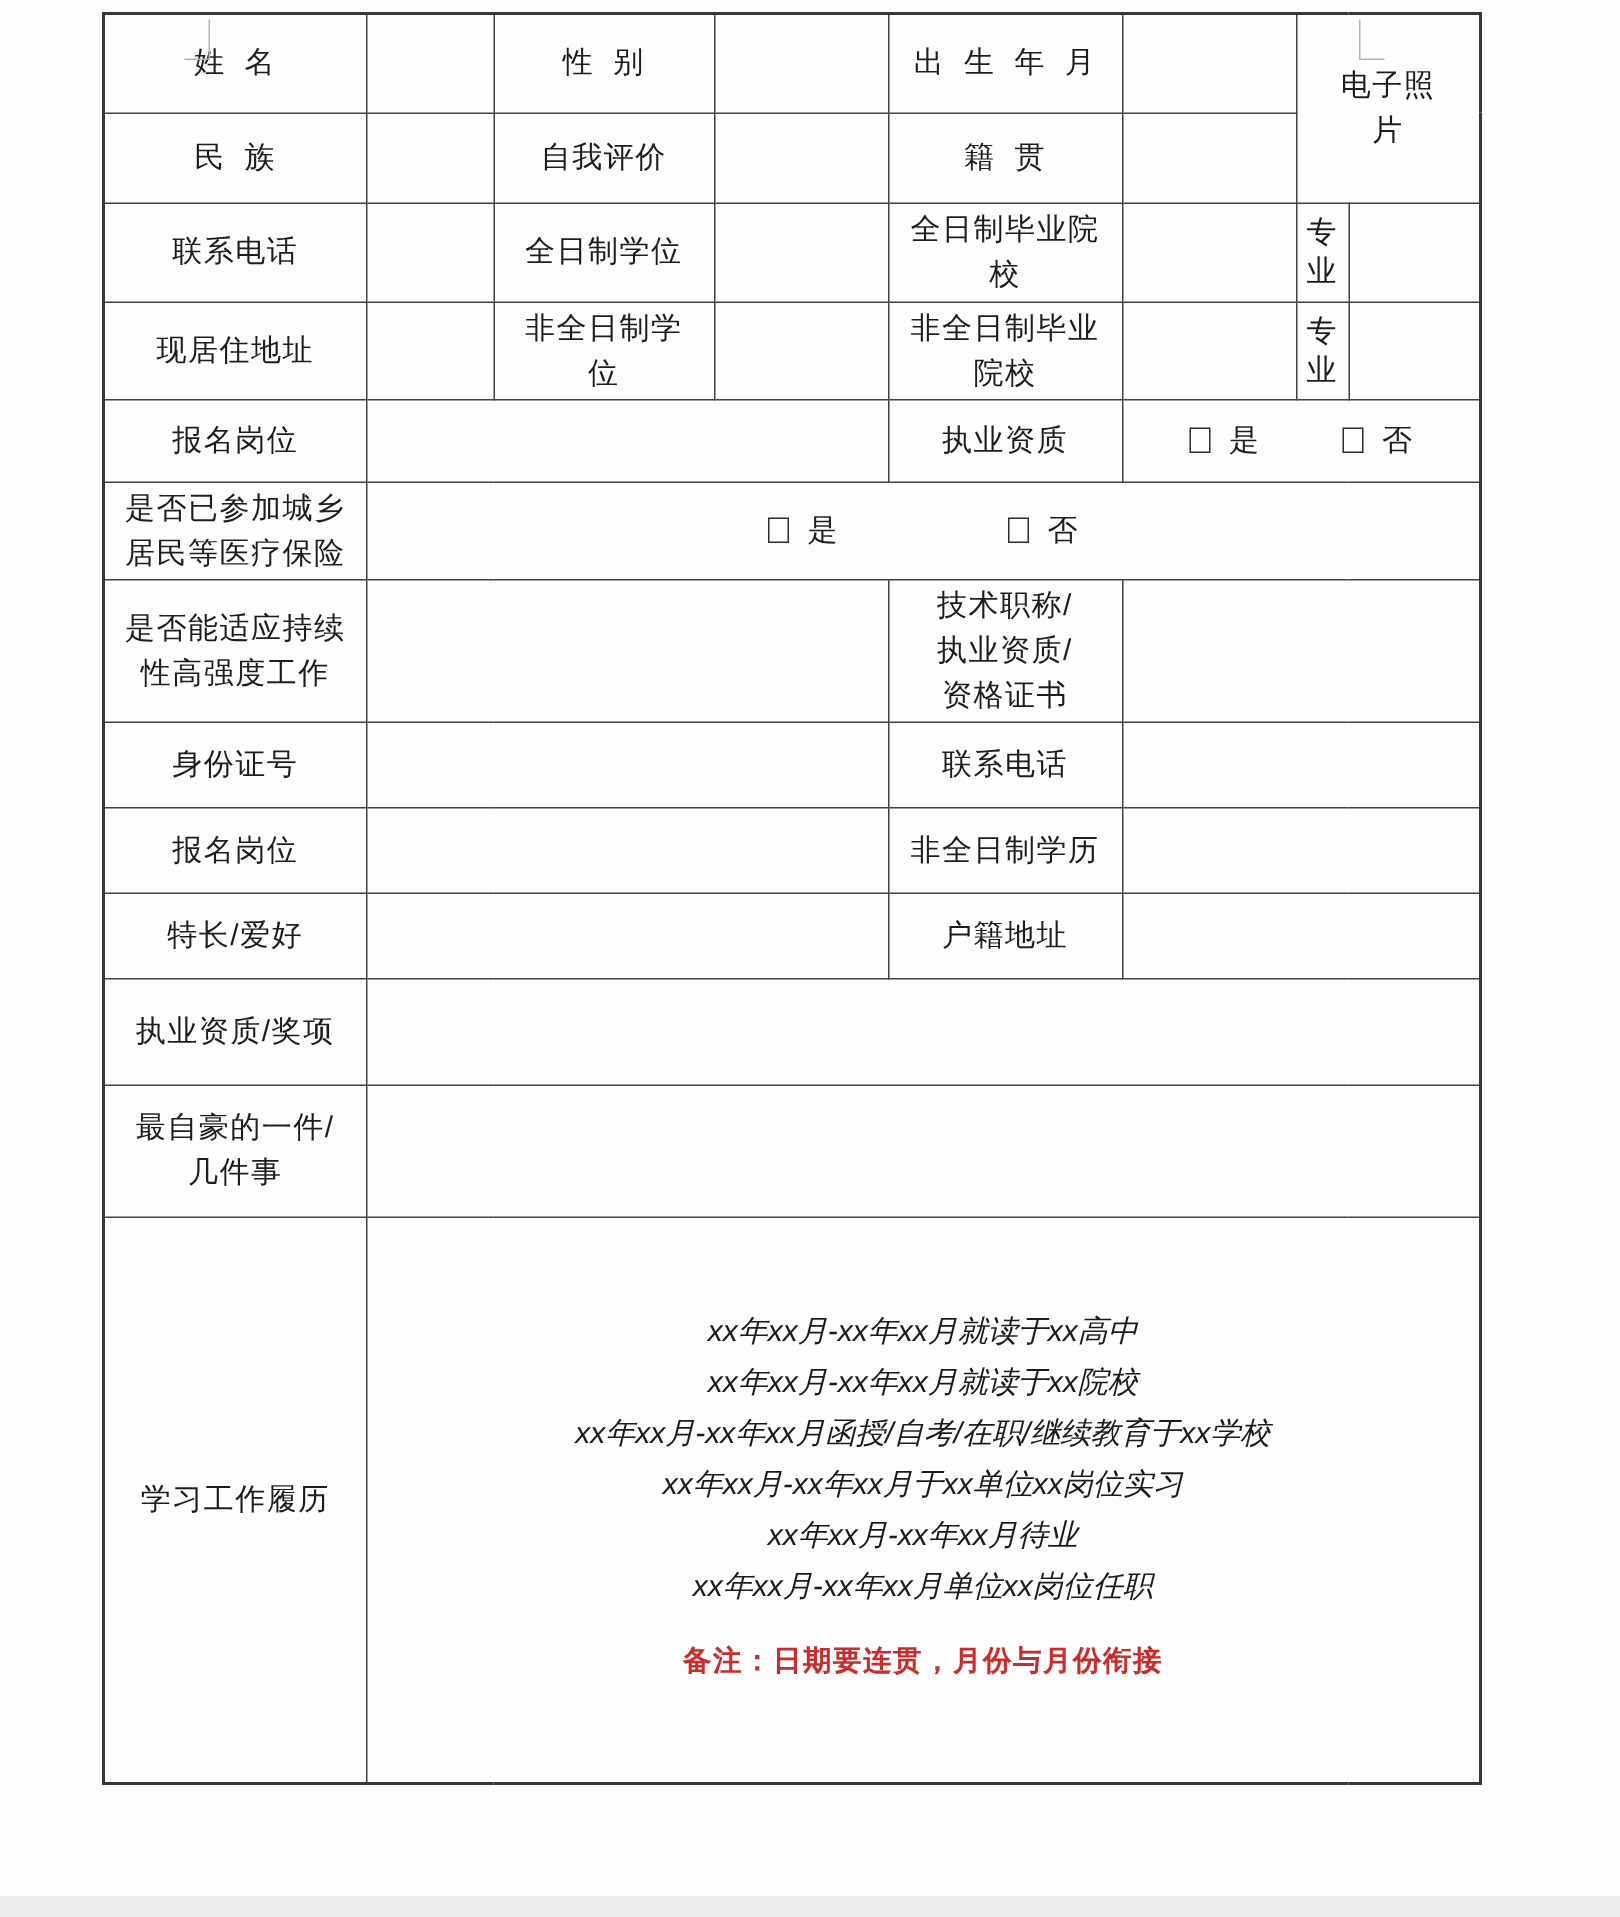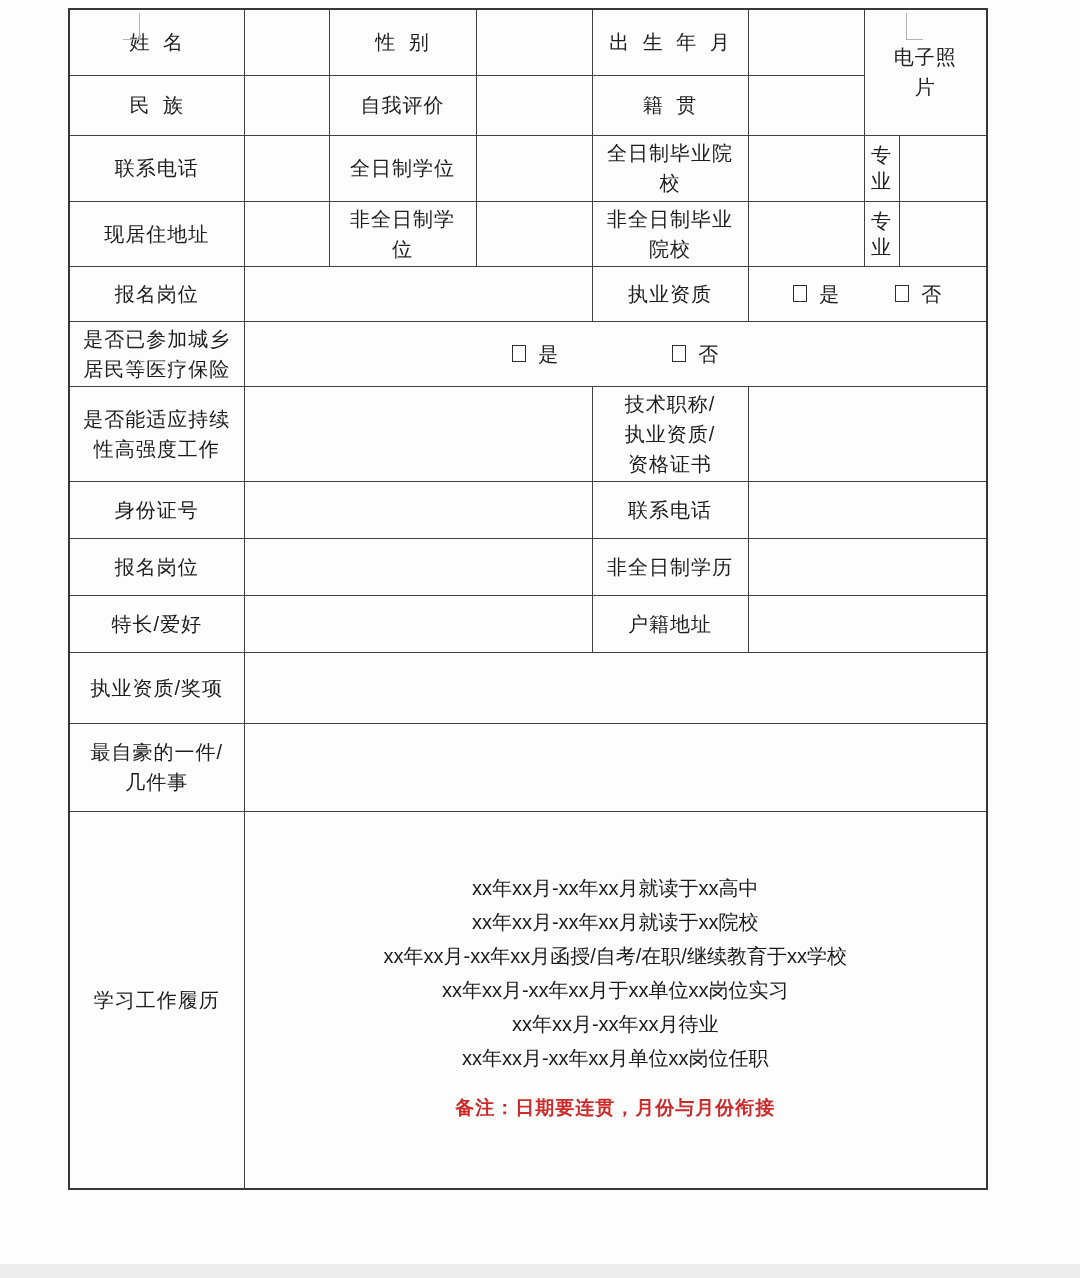--- a/index.html
+++ b/index.html
@@ -35,7 +35,7 @@
   .box { width:14px; height:17px; border:1.5px solid #2d2d2d; margin-right:12px; background:#fff; }
 
   .exp-body { display:flex; flex-direction:column; align-items:center; gap:13px; }
-  .exp-line { font-size:20px; line-height:21px; color:#1b1b1b; }
+  .exp-line { font-size:20px; line-height:21px; color:#1b1b1b;font-style:italic; }
   .exp-note { margin-top:13px; font-size:19px; line-height:26px; font-weight:bold;
               letter-spacing:1px; color:#cb2b2b; }
 

